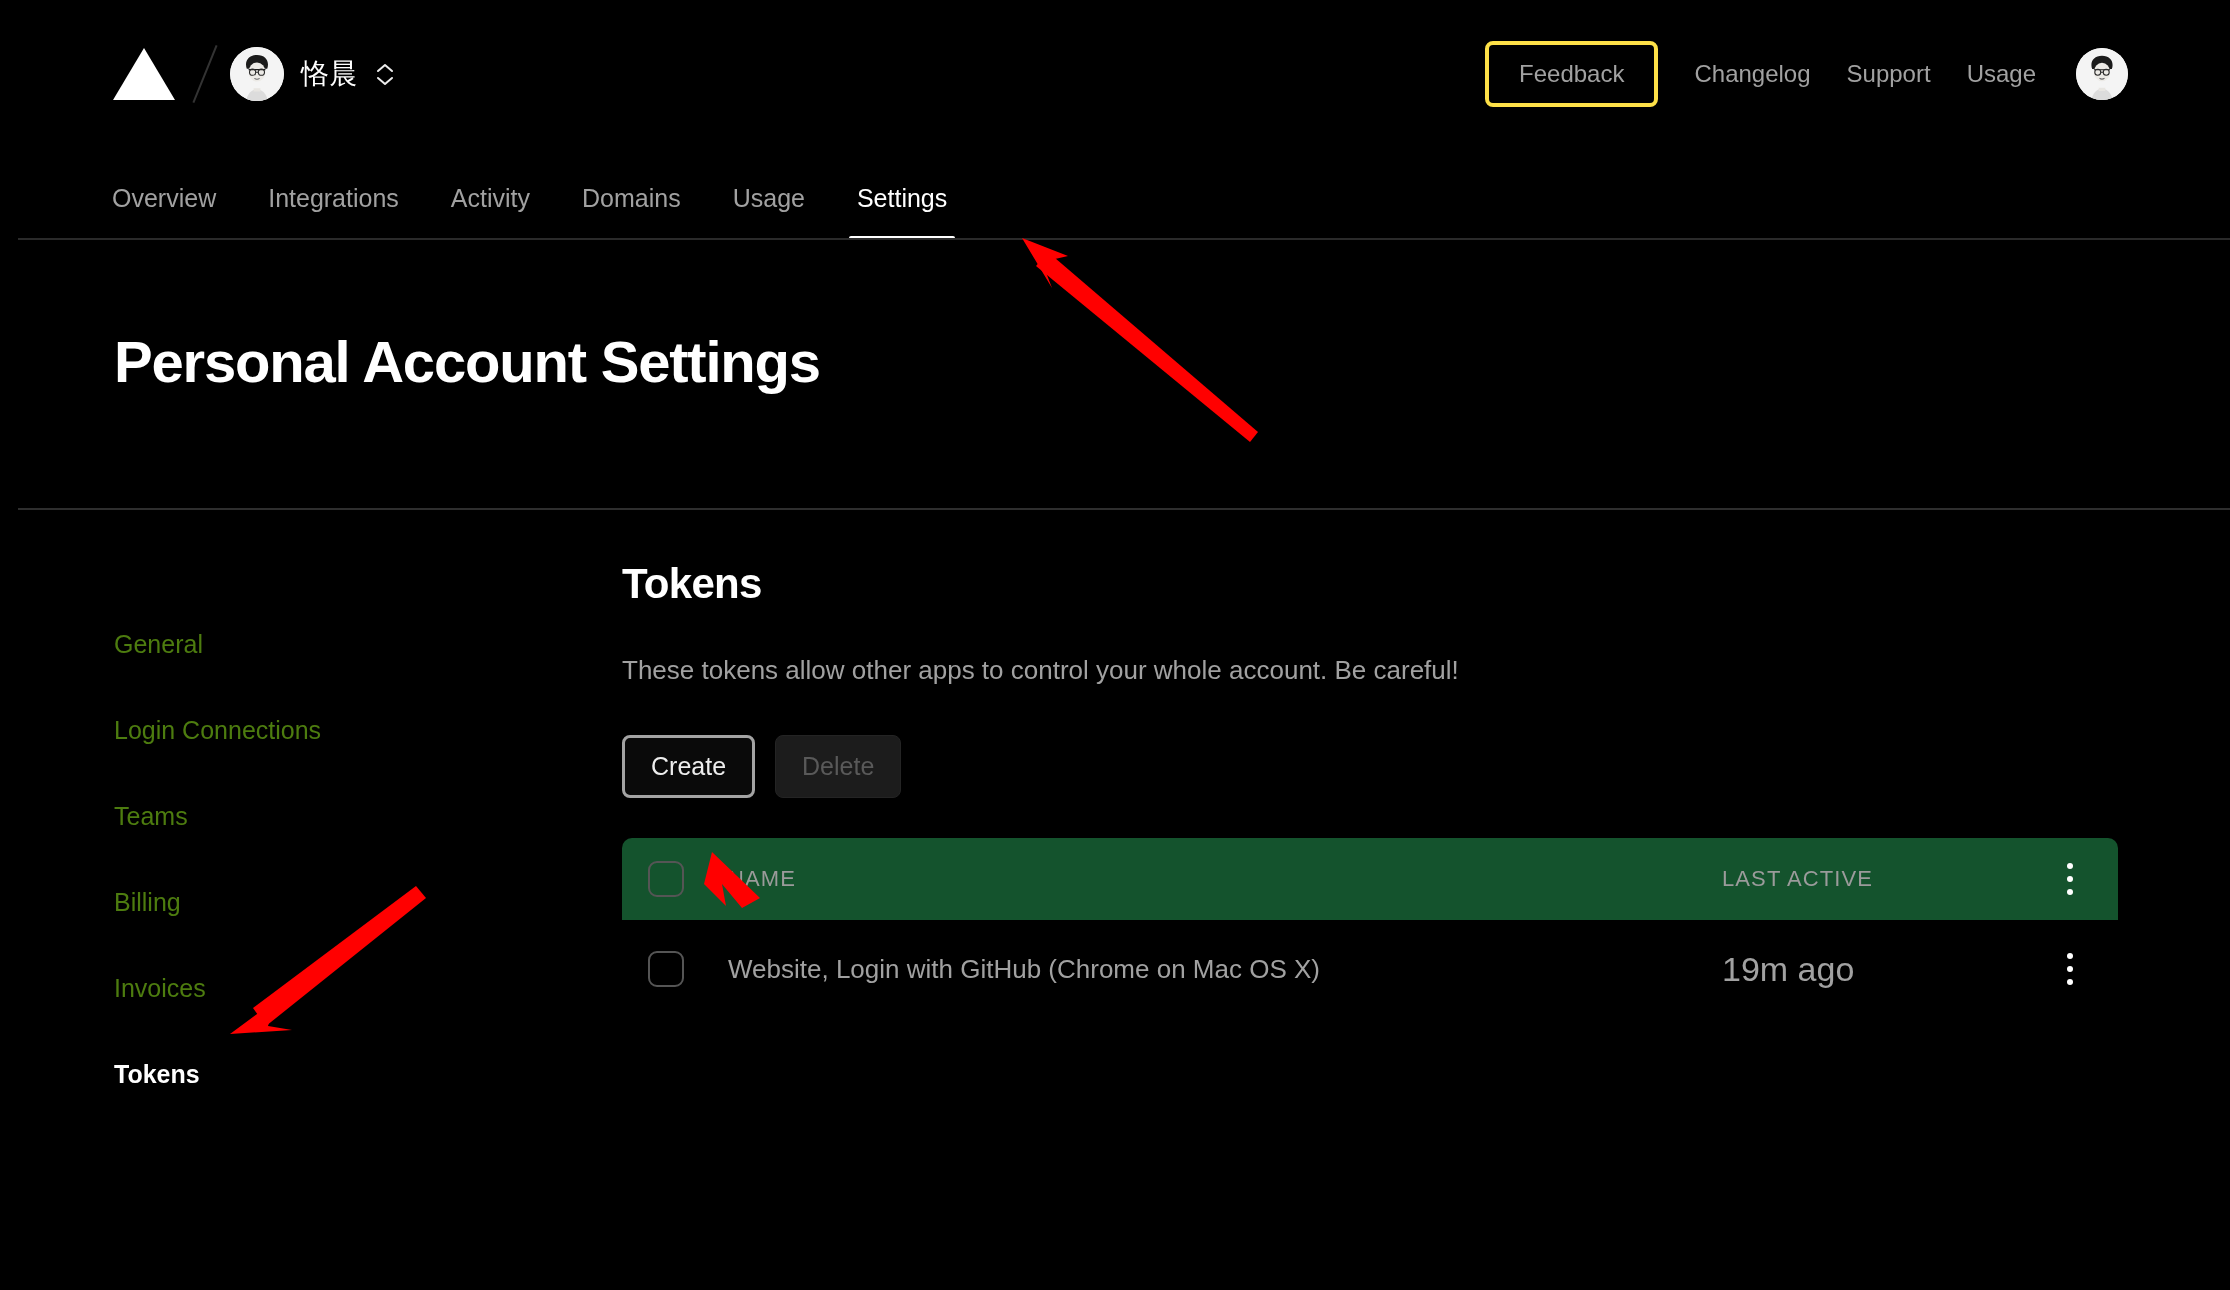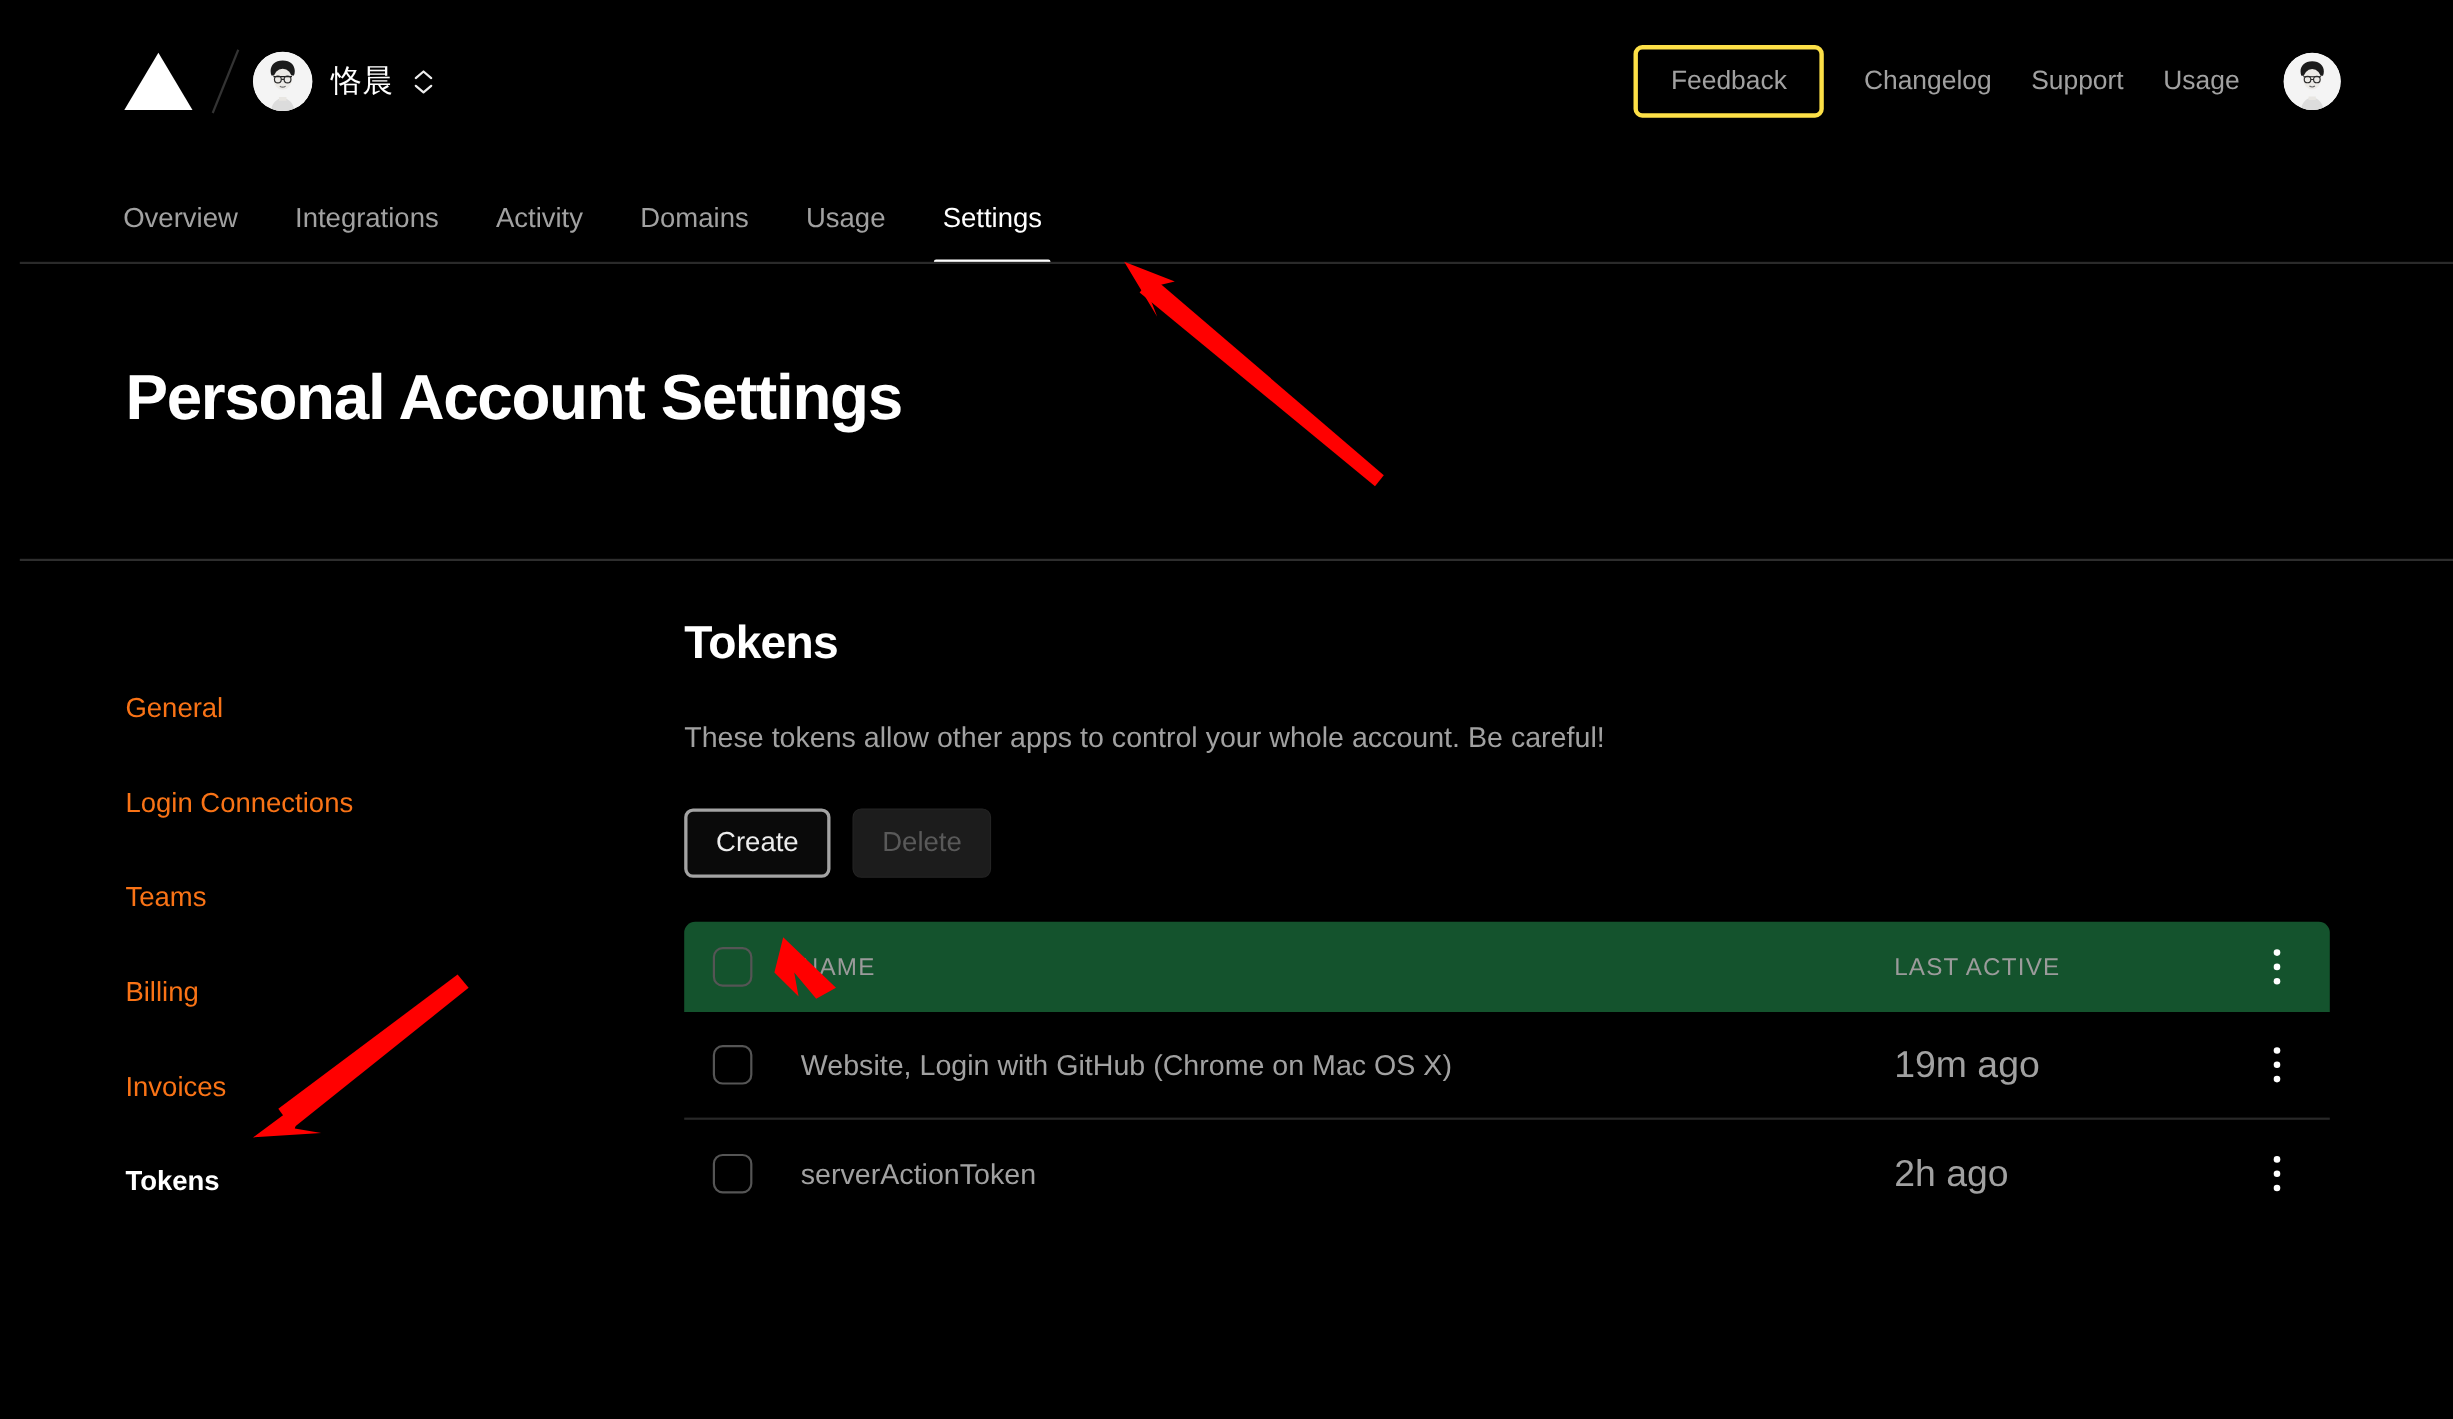--- a/index.html
+++ b/index.html
@@ -103,7 +103,7 @@
     position: absolute; left: 114px; top: 70px; width: 420px;
   }
   .side-item {
-    color: #f97316; font-size: 25px; margin-bottom: 57px;
+    color: #4d7c0f; font-size: 25px; margin-bottom: 57px;
     cursor: pointer; white-space: nowrap;
   }
   .side-item.active { color: #fff; font-weight: 700; }

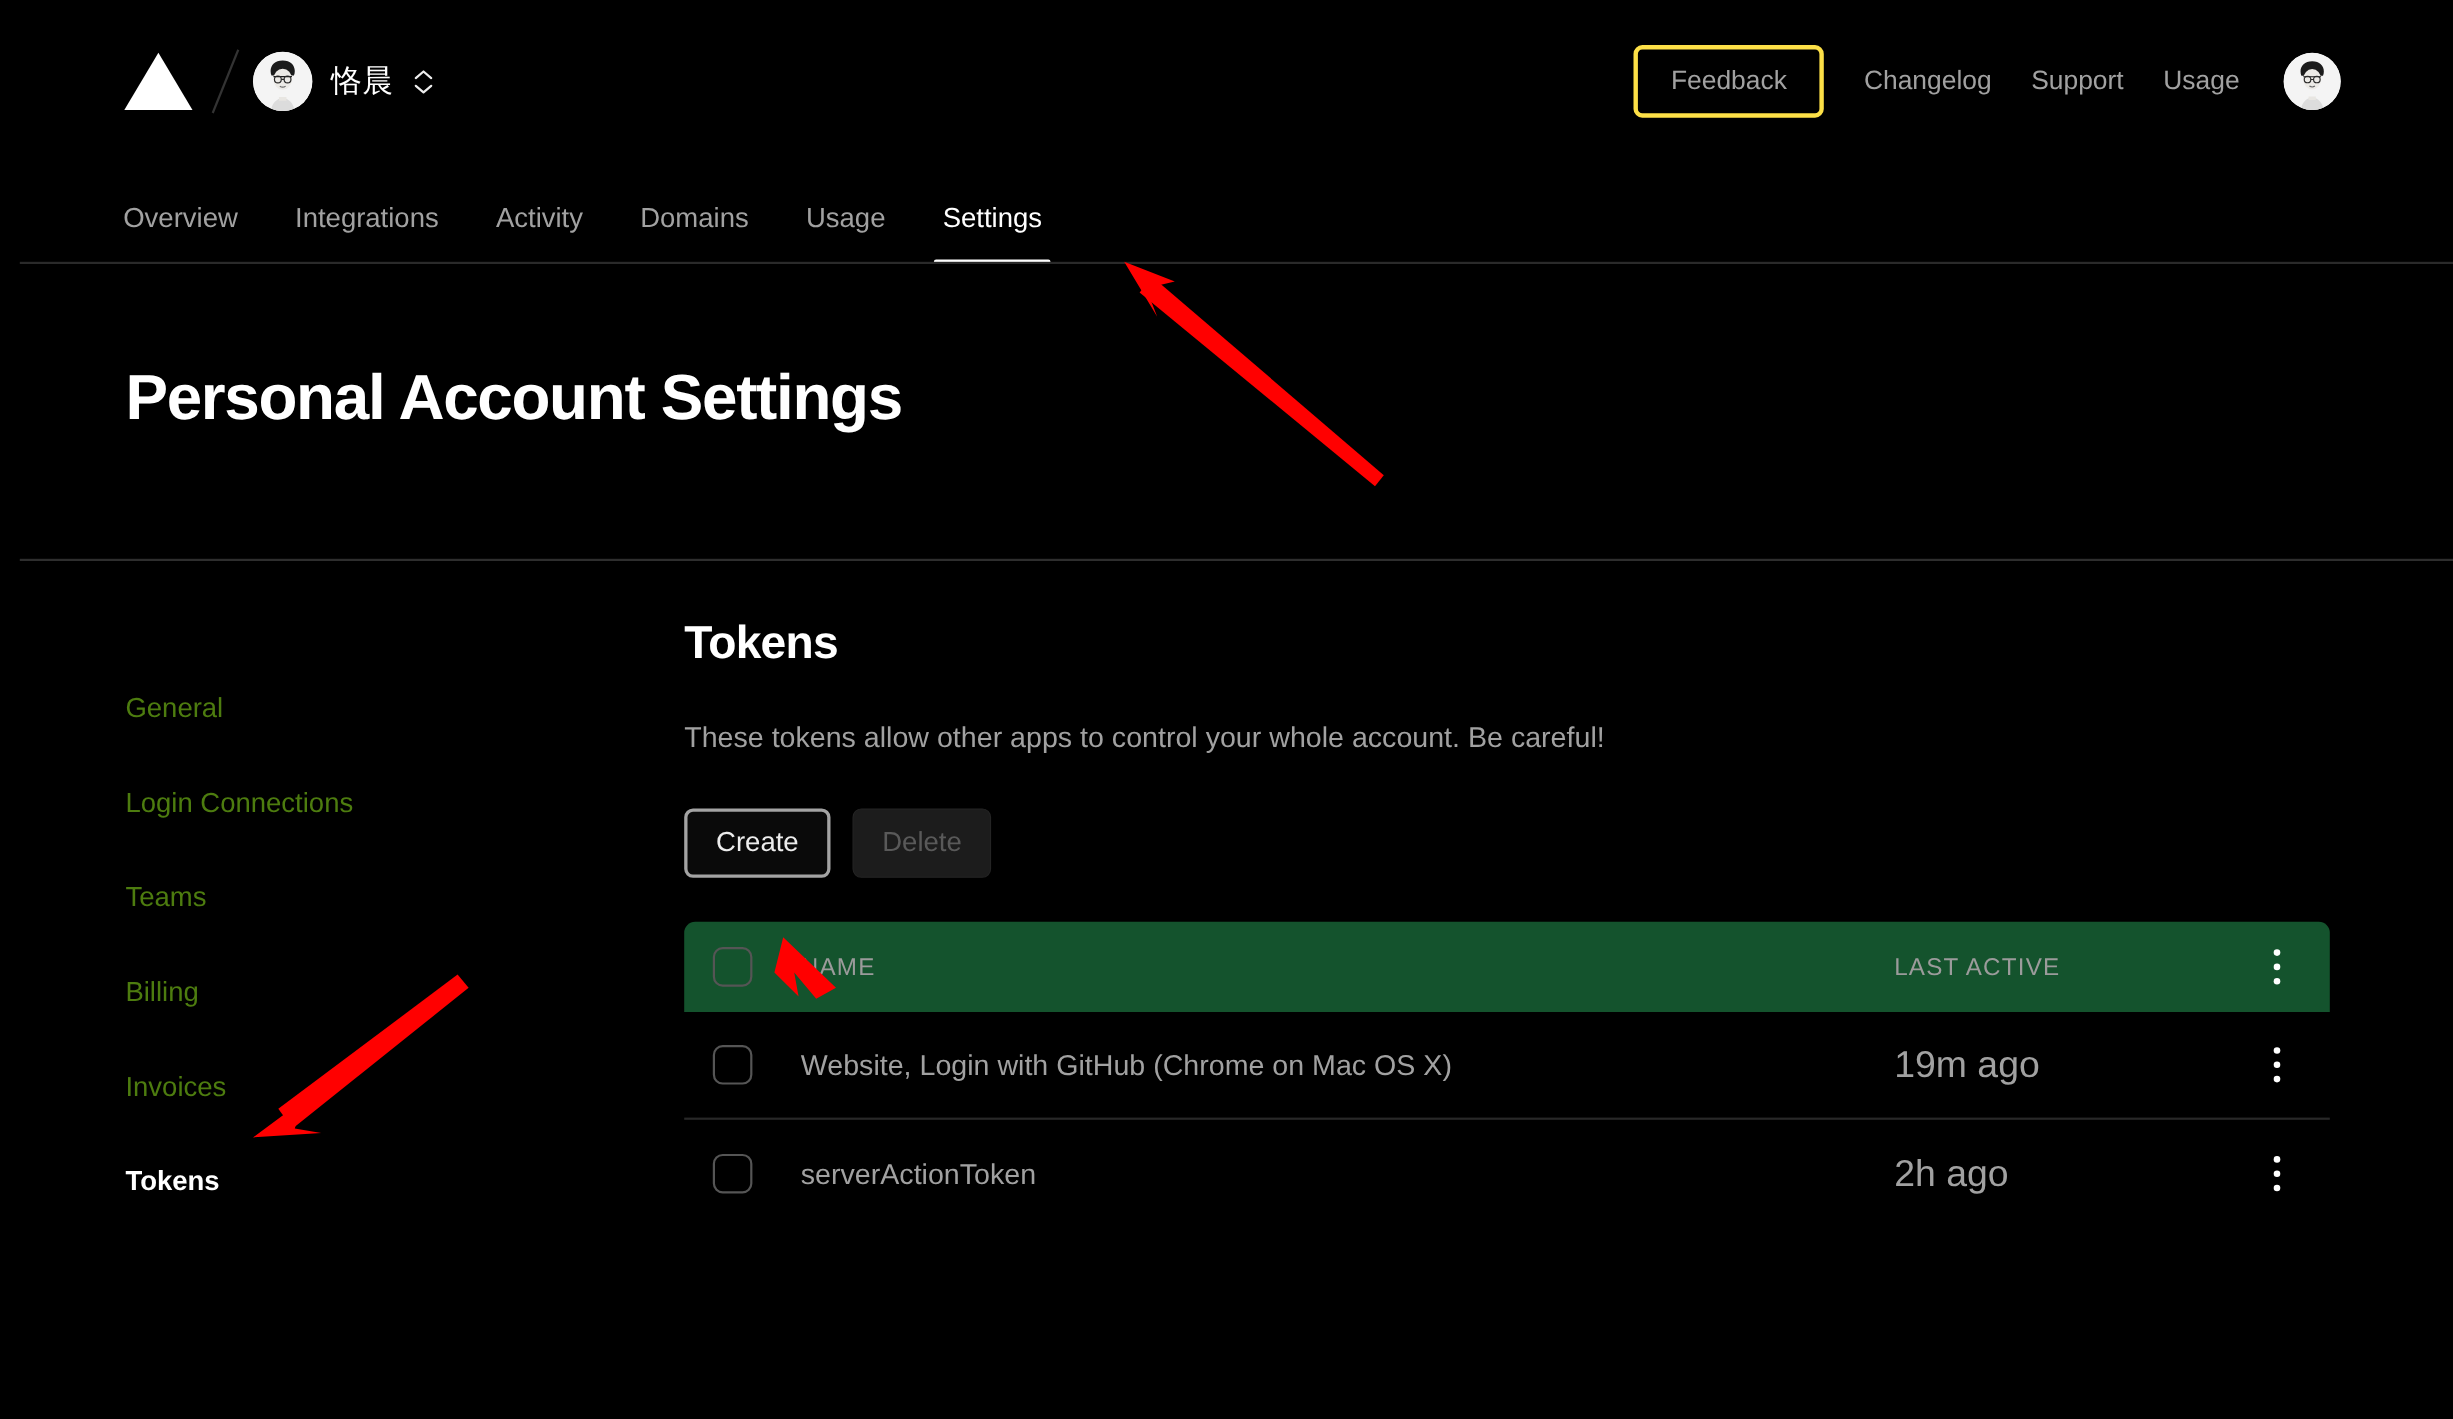--- a/index.html
+++ b/index.html
@@ -299,18 +299,6 @@
           </span>
         </div>
 
-        <div class="trow tbody-row">
-          <span class="cb"></span>
-          <span class="c-name">serverActionToken</span>
-          <span class="c-active">2h ago</span>
-          <span class="c-menu">
-            <span class="dots">
-                <i></i>
-                <i></i>
-                <i></i>
-              </span>
-          </span>
-        </div>
 
       </div>
     </section>

